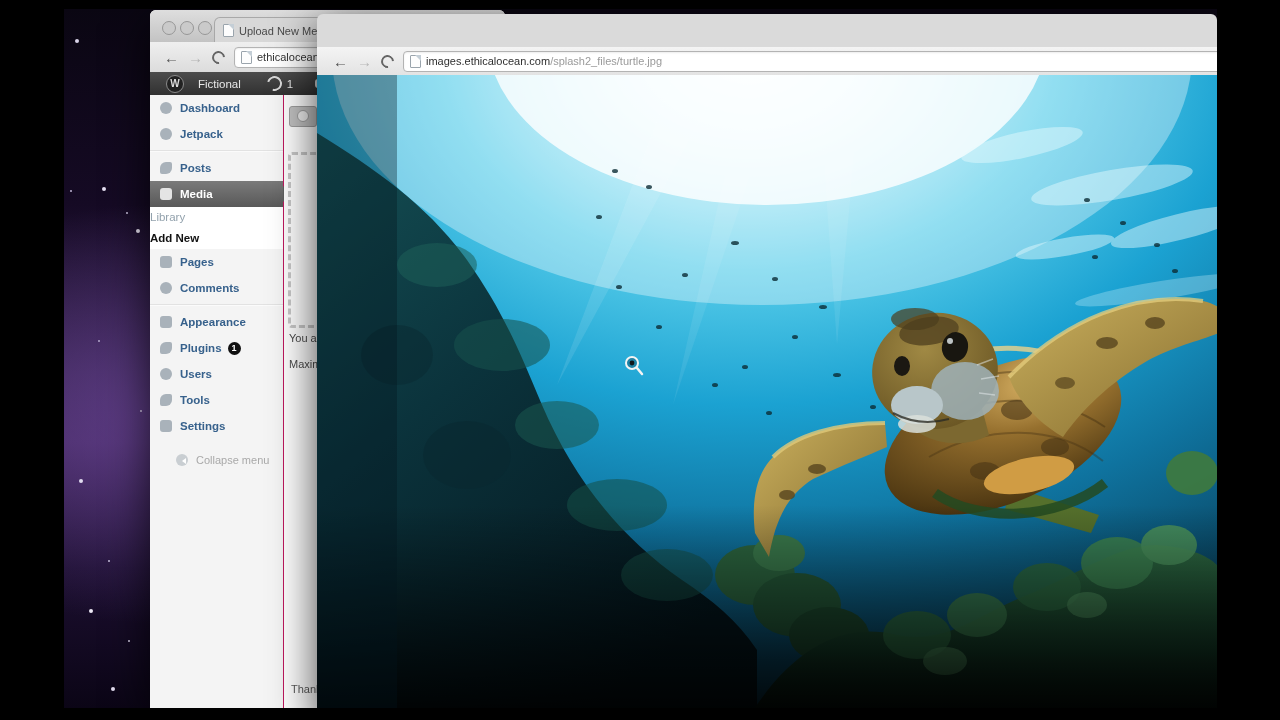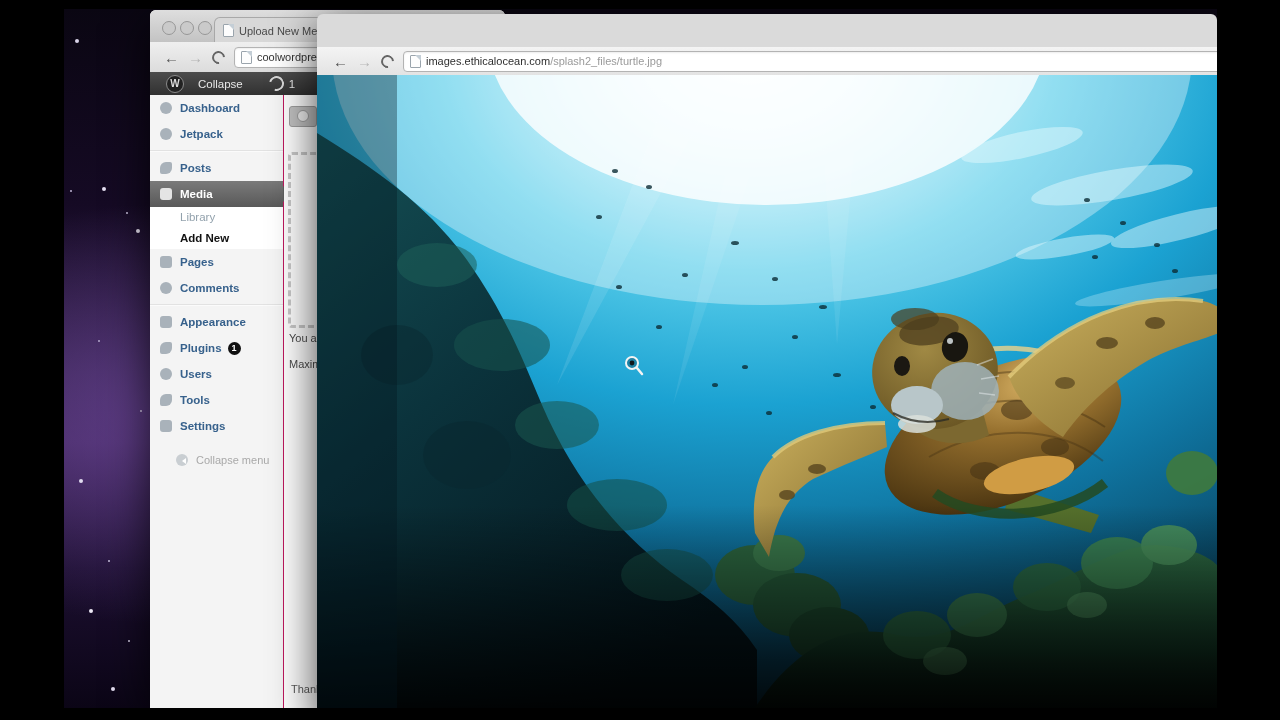--- a/index.html
+++ b/index.html
@@ -138,7 +138,7 @@
       <span class="reload-ic"></span>
       <div id="wp-urlfield" class="urlfield">
         <span class="doc-ic"></span>
-        <span>coolwordpre</span>
+        <span>ethicalocean</span>
       </div>
     </div>
     <div id="adminbar">

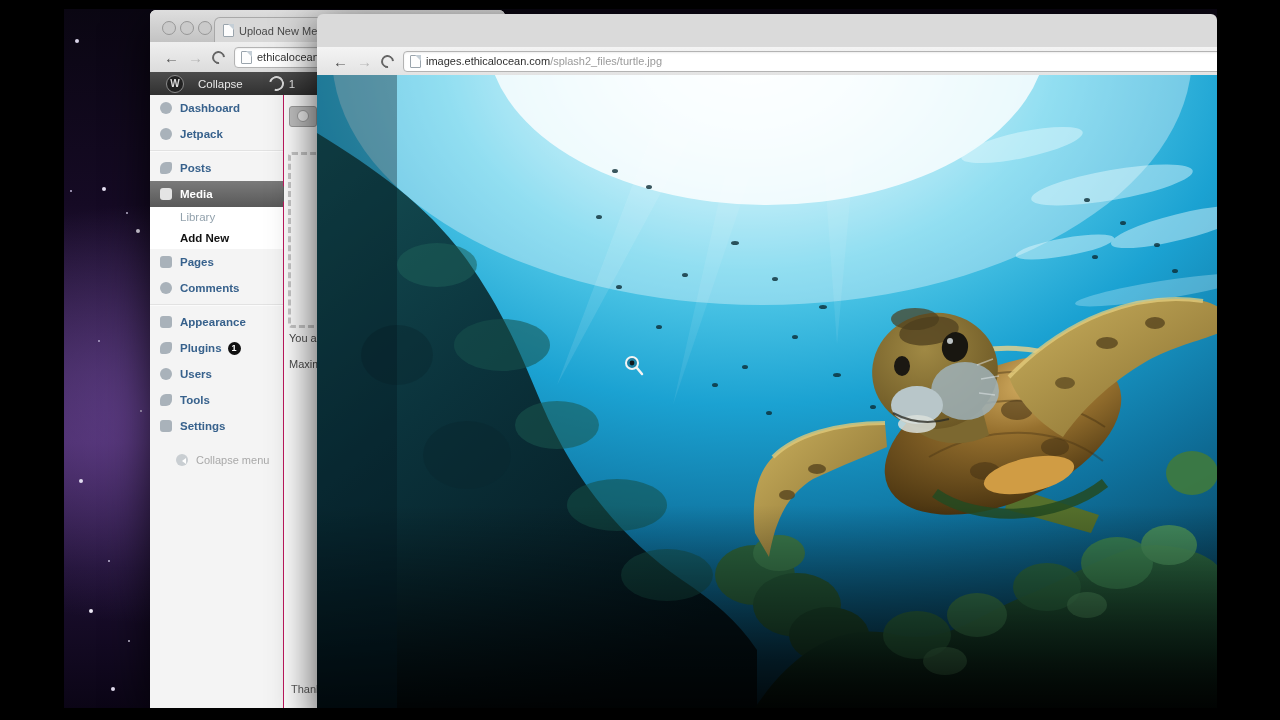--- a/index.html
+++ b/index.html
@@ -143,7 +143,7 @@
     </div>
     <div id="adminbar">
       <span id="wp-logo">W</span>
-      <span>Collapse</span>
+      <span>Fictional</span>
       <span class="ab-ic"></span>
       <span>1</span>
       <span id="ab-bubble"></span>

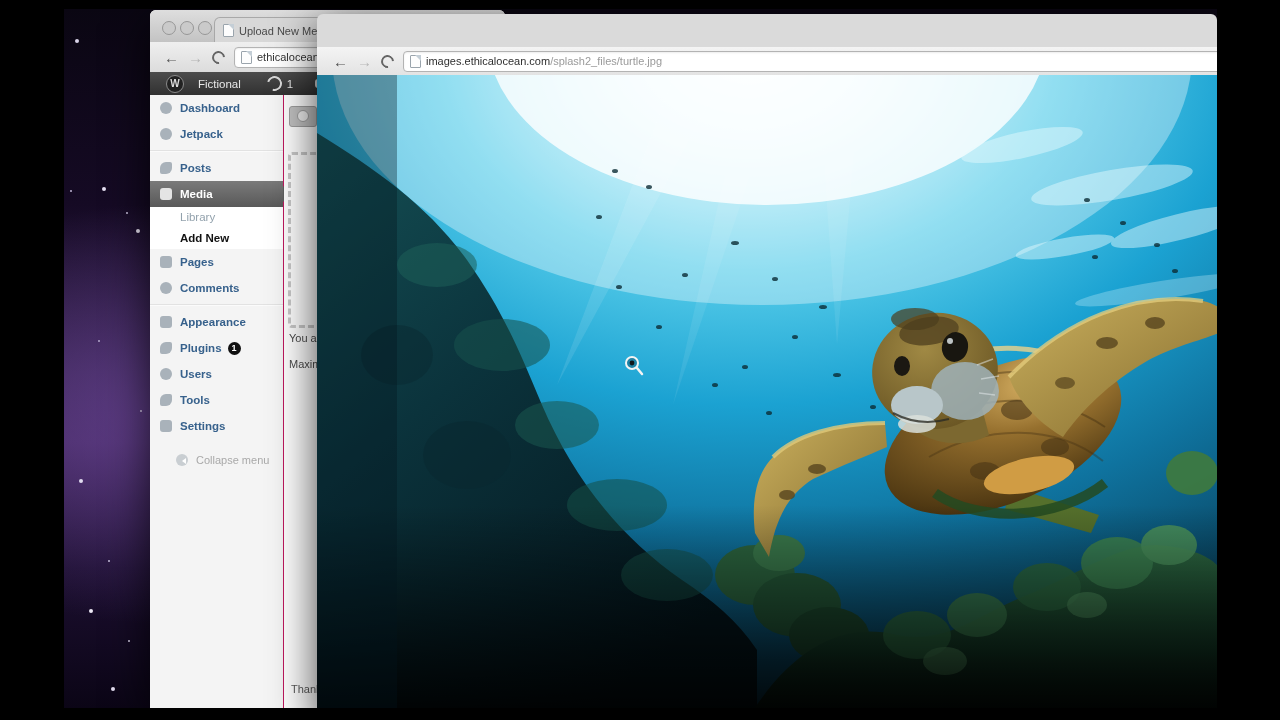--- a/index.html
+++ b/index.html
@@ -72,7 +72,7 @@
   .row.active .sb-ic{background:#e4e4e4;}
   .row.active::after{content:"";position:absolute;right:-9px;top:50%;margin-top:-8px;
        border:8px solid transparent;border-left:9px solid #5f5f5f;border-right:none;}
-  .subrow{display:flex;align-items:center;height:20px;padding-left:30px;color:#93a2ad;
+  .subrow{display:flex;align-items:center;height:20px;color:#93a2ad;
        background:#fff;font-weight:normal;cursor:pointer;}
   .subrow.current{color:#111;font-weight:bold;height:22px;}
   .badge{display:inline-block;min-width:13px;height:13px;border-radius:50%;background:#101010;

